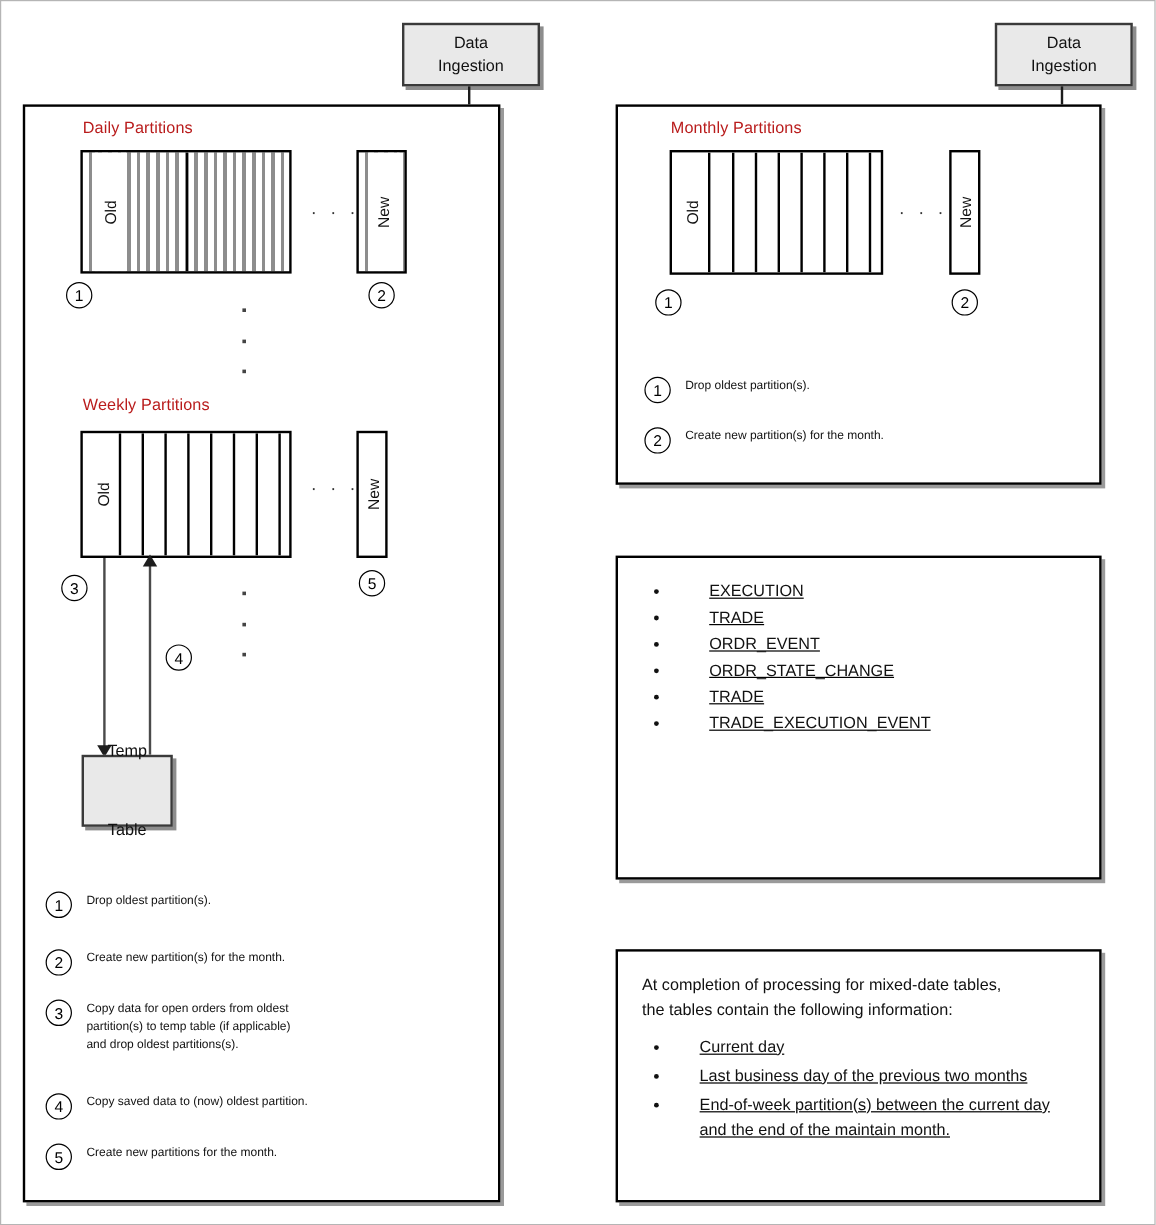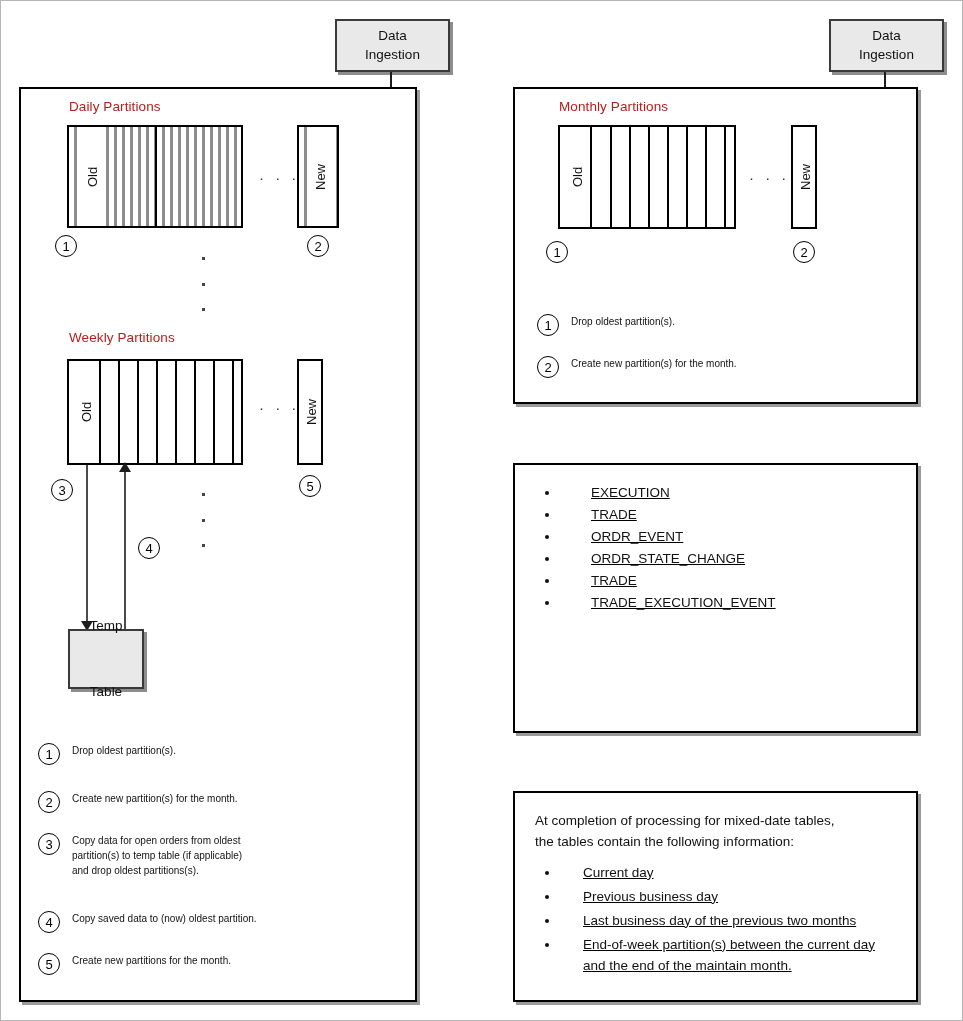--- a/index.html
+++ b/index.html
@@ -417,7 +417,6 @@
 the tables contain the following information:</p>
     <ul class="bullets wide">
       <li>Current day</li>
-      <li>Previous business day</li>
       <li>Last business day of the previous two
 months</li>
       <li>End-of-week partition(s) between the current

